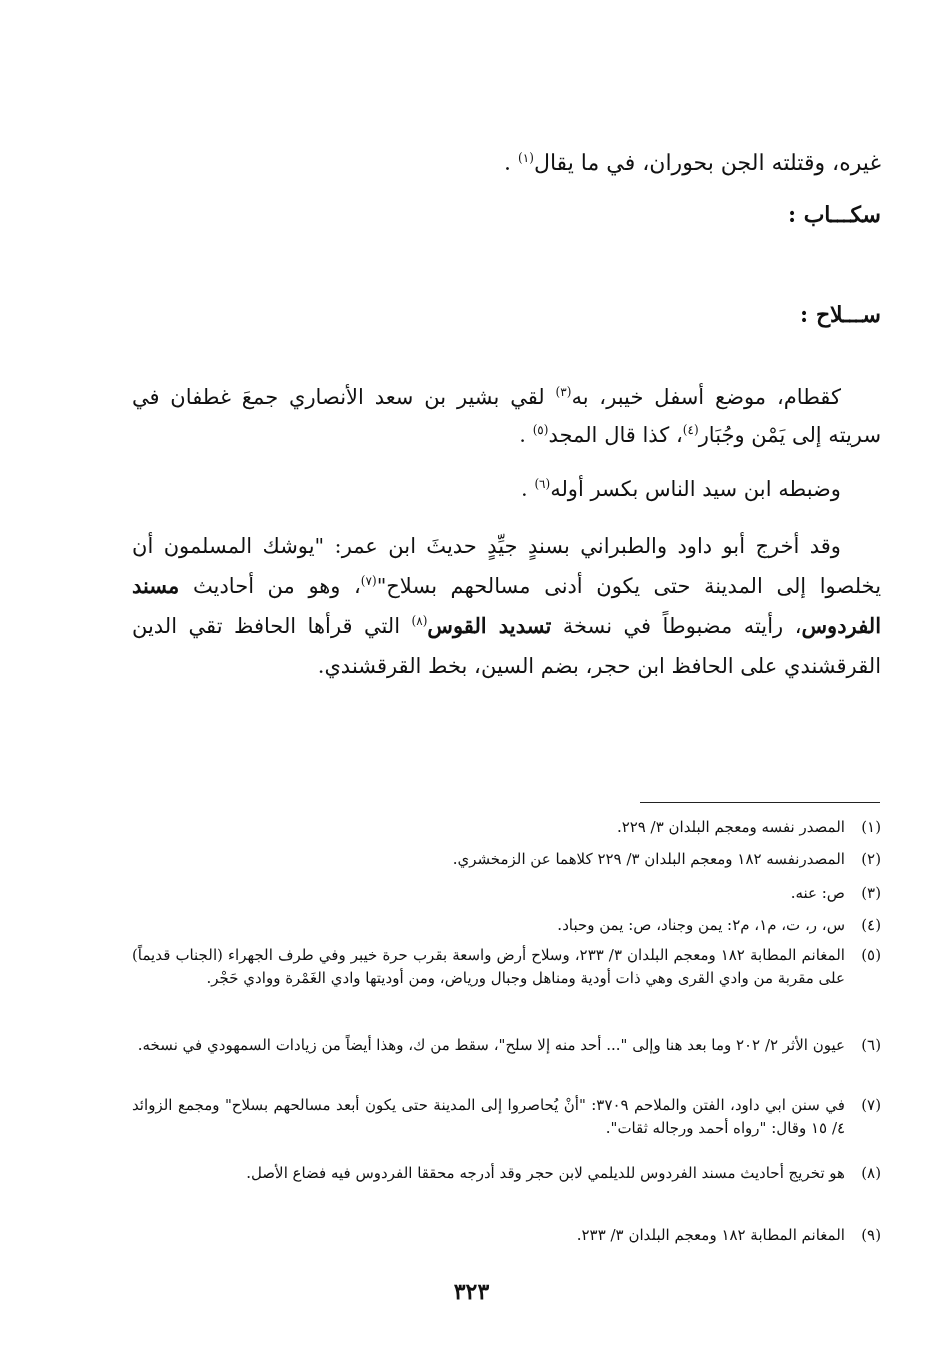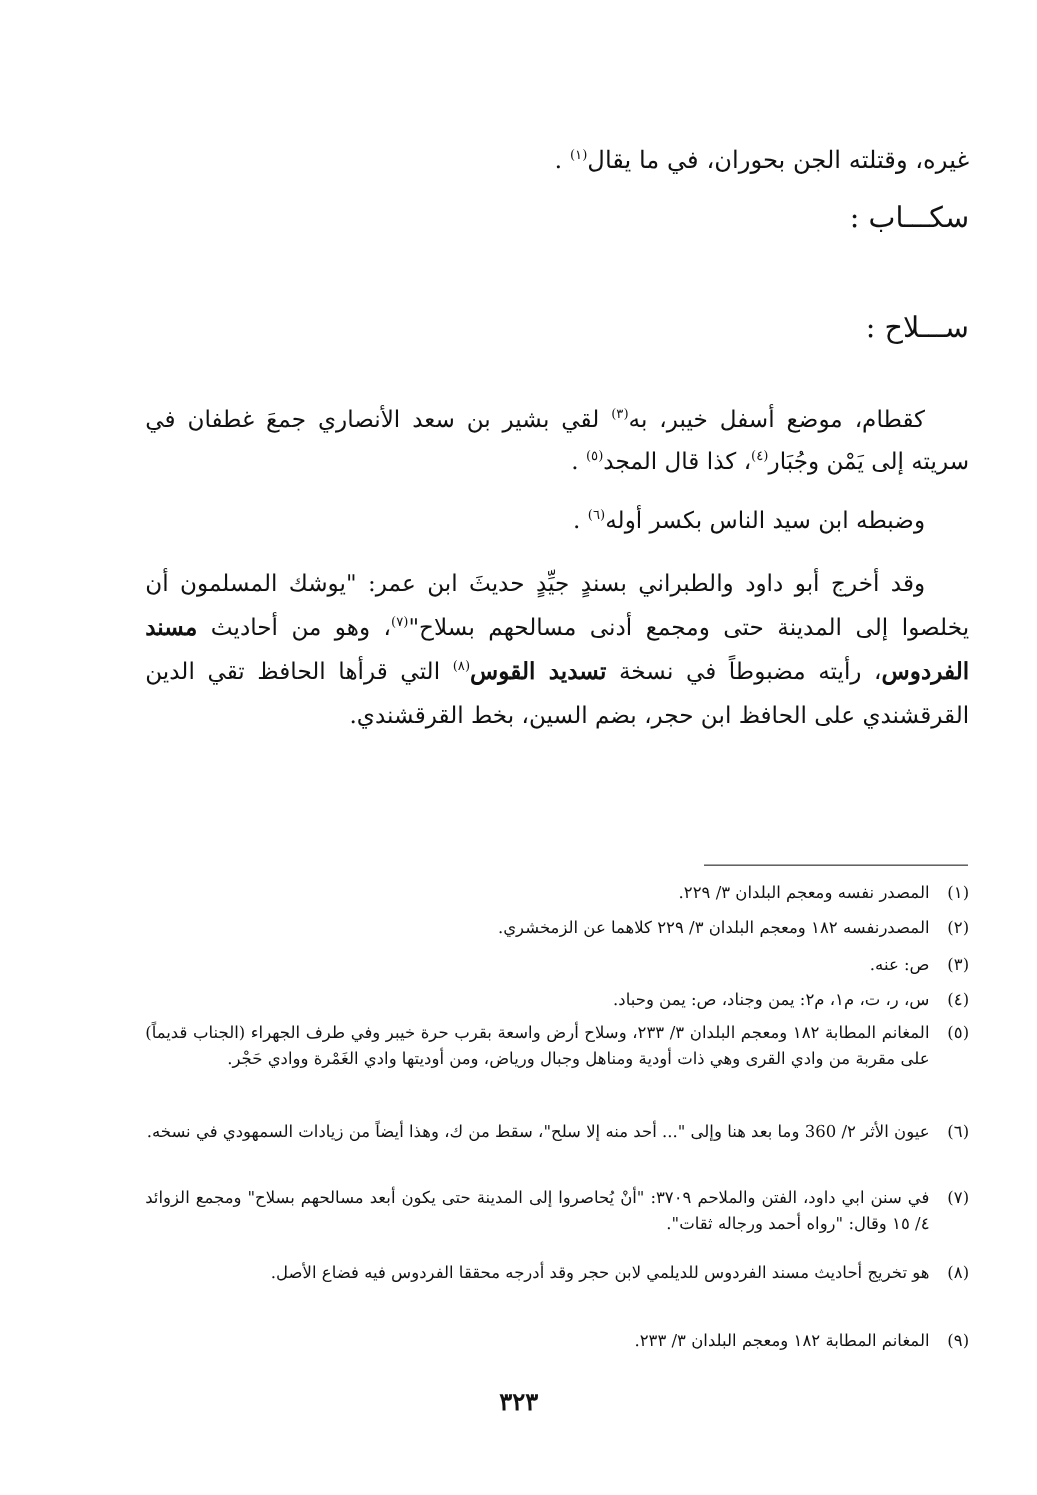--- a/index.html
+++ b/index.html
@@ -5,7 +5,7 @@
   html, body { margin: 0; padding: 0; background: #ffffff; }
   body { width: 943px; height: 1359px; position: relative; overflow: hidden;
          font-family: "DejaVu Serif", serif; color: #111; }
-  .page { position: absolute; left: 0; top: 0; width: 943px; height: 1133px; }
+  .page { position: absolute; left: 0; top: 16px; width: 943px; height: 1133px; }
   .line { position: absolute; right: 62px; direction: rtl; white-space: nowrap;
           font-size: 22px; line-height: 30px; }
   .heading { font-weight: normal; font-size: 26px; letter-spacing: 1px; }

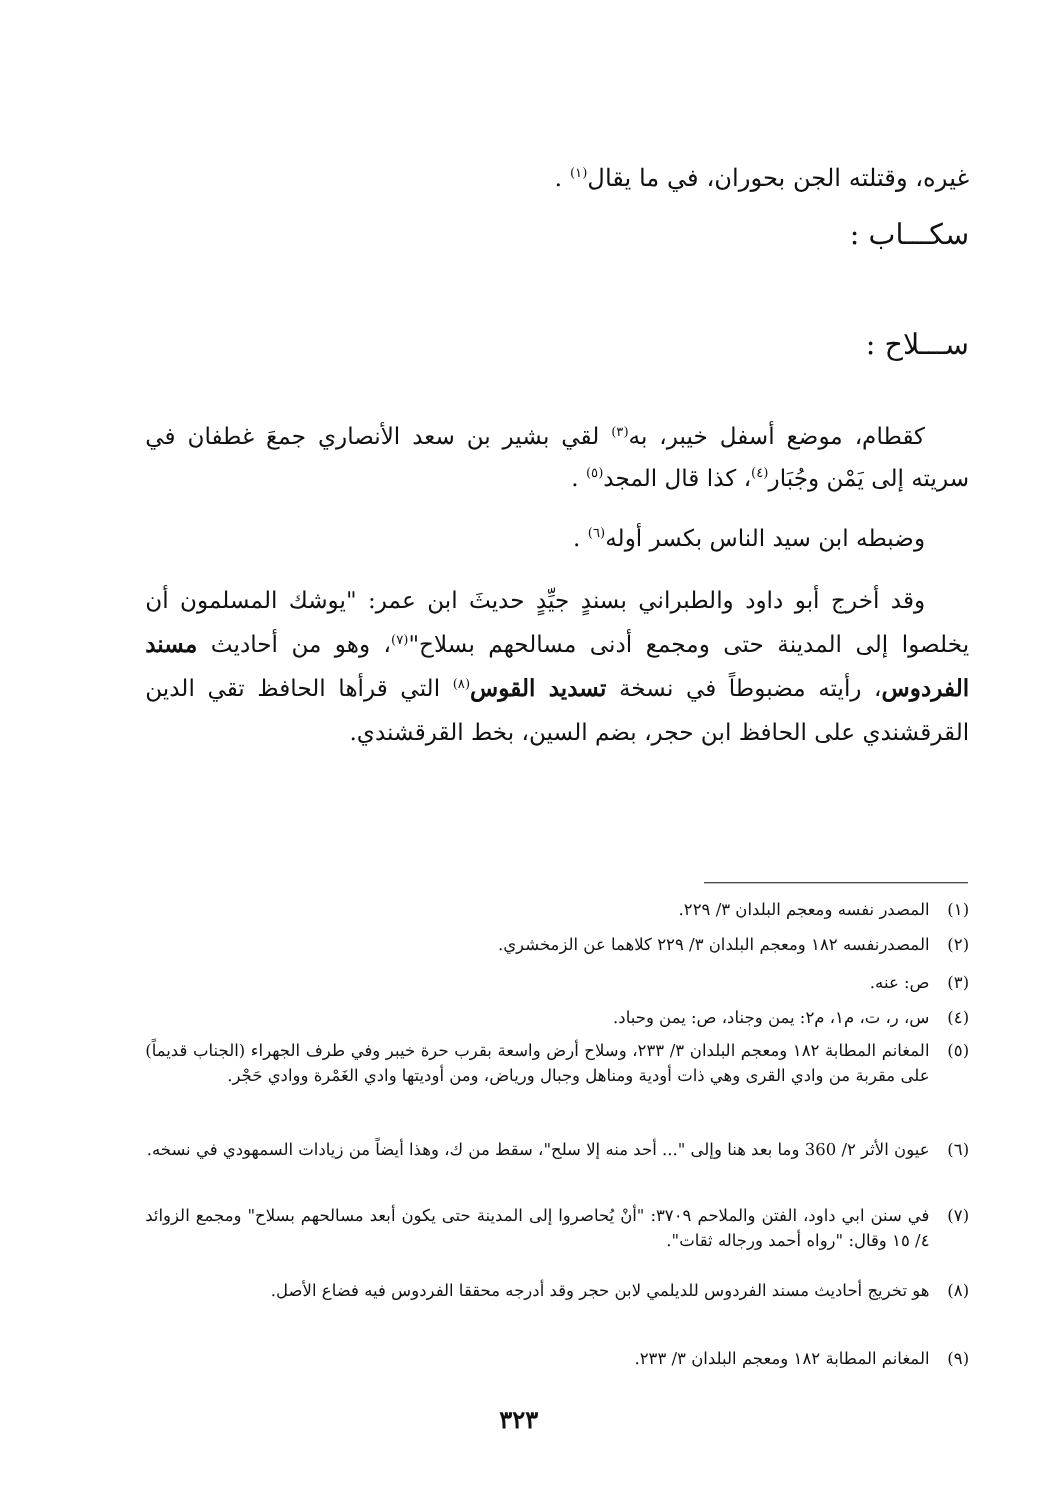--- a/index.html
+++ b/index.html
@@ -8,7 +8,7 @@
   .page { position: absolute; left: 0; top: 16px; width: 943px; height: 1133px; }
   .line { position: absolute; right: 62px; direction: rtl; white-space: nowrap;
           font-size: 22px; line-height: 30px; }
-  .heading { font-weight: normal; font-size: 26px; letter-spacing: 1px; }
+  .heading { font-weight: bold; font-size: 22px; letter-spacing: 1px; }
   .para { position: absolute; left: 132px; right: 62px; direction: rtl; text-align: justify;
           text-align-last: right; font-size: 21px; line-height: 38px; }
   .indent { text-indent: 40px; margin-top: 36px; }

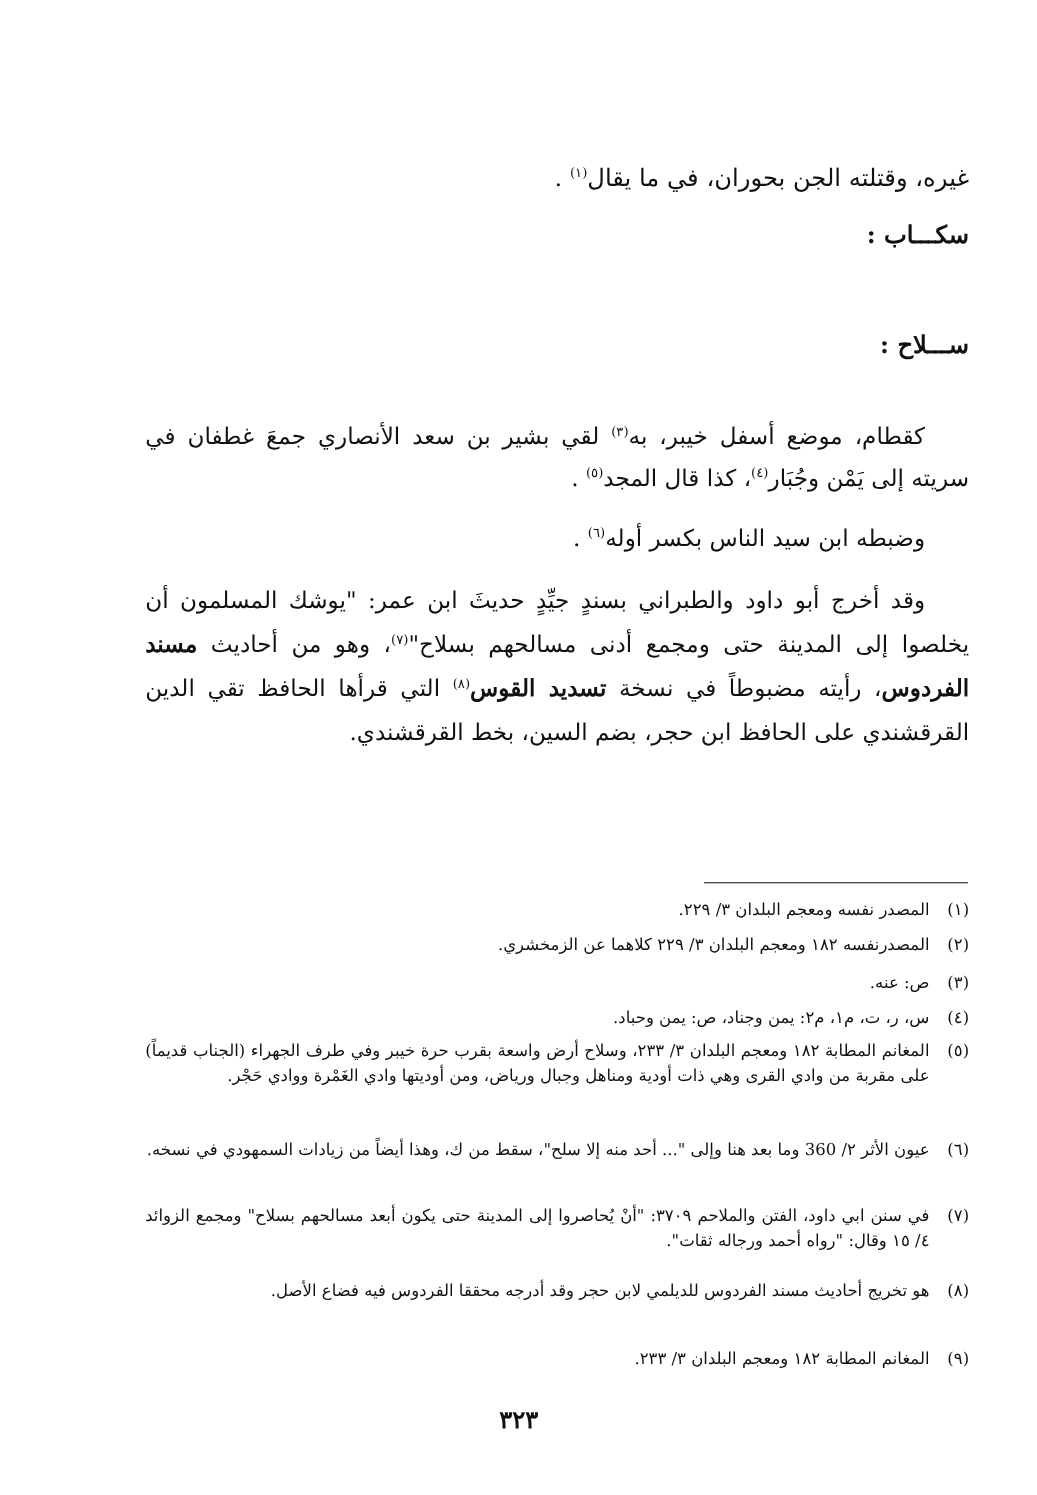--- a/index.html
+++ b/index.html
@@ -46,7 +46,7 @@
   </div>
 
   <div class="para indent" style="top:474px; line-height:40px;">
-    <span>وقد أخرج أبو داود والطبراني بسندٍ جيِّدٍ حديثَ ابن عمر: "يوشك المسلمون أن يخلصوا إلى المدينة حتى ومجمع أدنى مسالحهم بسلاح"</span><sup>(٧)</sup><span>، وهو من أحاديث </span><b>مسند الفردوس</b><span>، رأيته مضبوطاً في نسخة </span><b>تسديد القوس</b><sup>(٨)</sup><span> التي قرأها الحافظ تقي الدين القرقشندي على الحافظ ابن حجر، بضم السين، بخط القرقشندي.</span>
+    <span>وقد أخرج أبو داود والطبراني بسندٍ جيِّدٍ حديثَ ابن عمر: "يوشك المسلمون أن يخلصوا إلى المدينة حتى يكون أدنى مسالحهم بسلاح"</span><sup>(٧)</sup><span>، وهو من أحاديث </span><b>مسند الفردوس</b><span>، رأيته مضبوطاً في نسخة </span><b>تسديد القوس</b><sup>(٨)</sup><span> التي قرأها الحافظ تقي الدين القرقشندي على الحافظ ابن حجر، بضم السين، بخط القرقشندي.</span>
   </div>
 
 

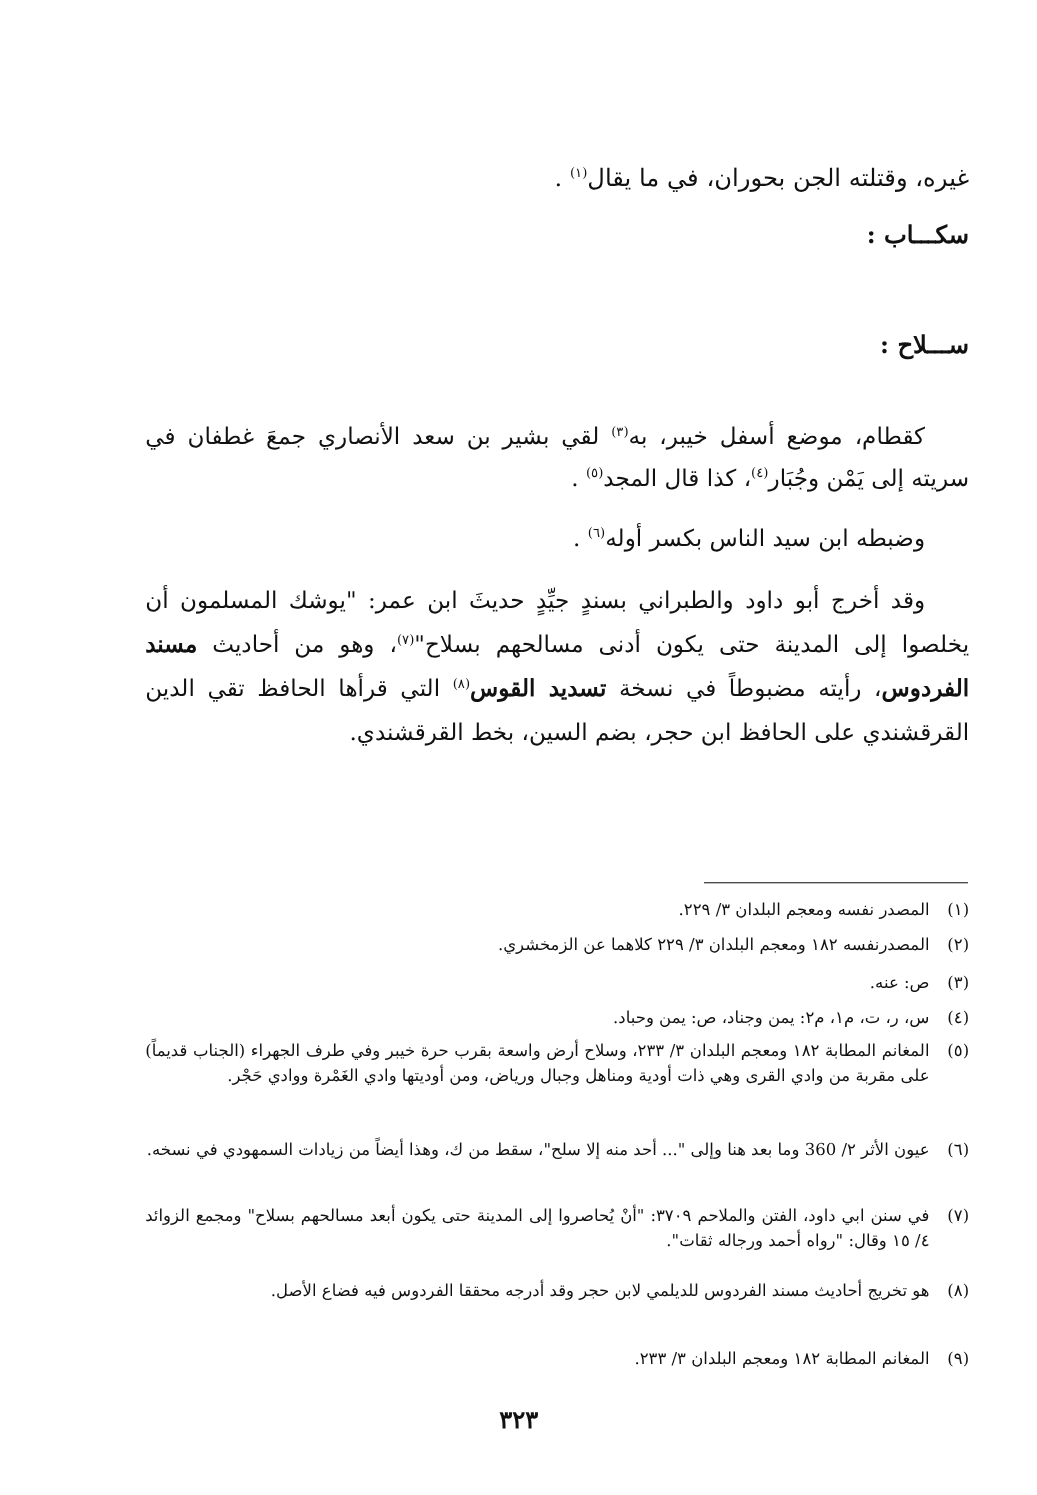--- a/index.html
+++ b/index.html
@@ -74,7 +74,7 @@
   </div>
   <div class="fn" style="top:1018px;">
     <span class="fn-num">(٦)</span>
-    <span class="fn-text">عيون الأثر ٢/ 360 وما بعد هنا وإلى "... أحد منه إلا سلح"، سقط من ك، وهذا أيضاً من زيادات السمهودي في نسخه.</span>
+    <span class="fn-text">عيون الأثر ٢/ ٢٠٢ وما بعد هنا وإلى "... أحد منه إلا سلح"، سقط من ك، وهذا أيضاً من زيادات السمهودي في نسخه.</span>
   </div>
   <div class="fn" style="top:1078px;">
     <span class="fn-num">(٧)</span>

